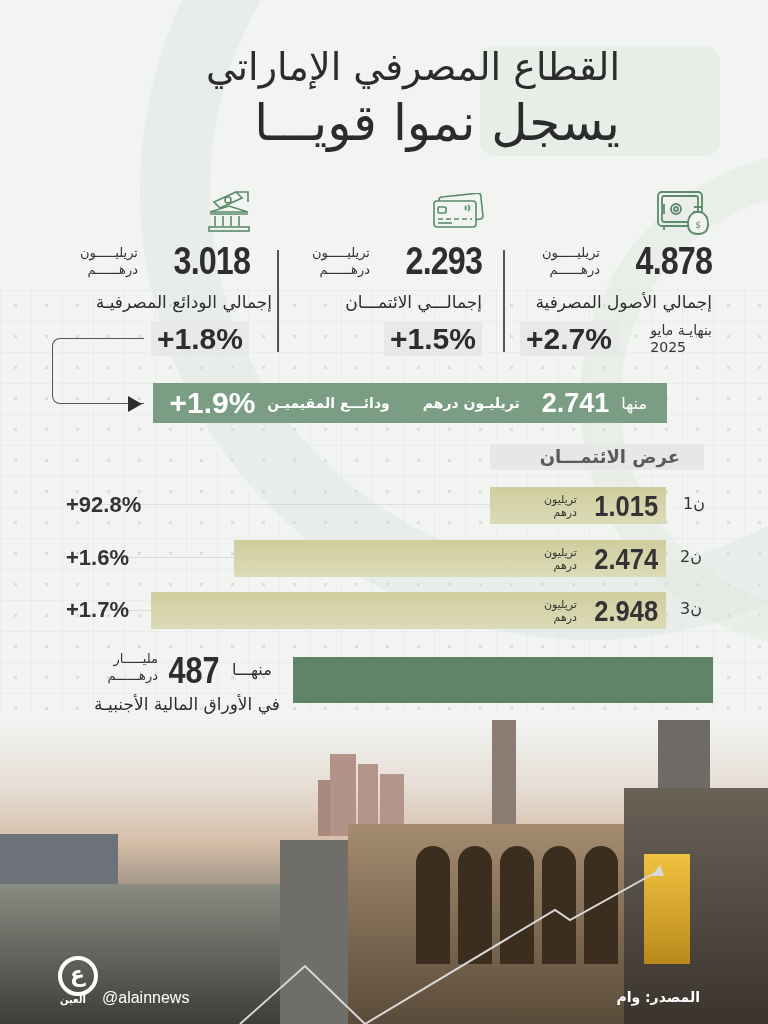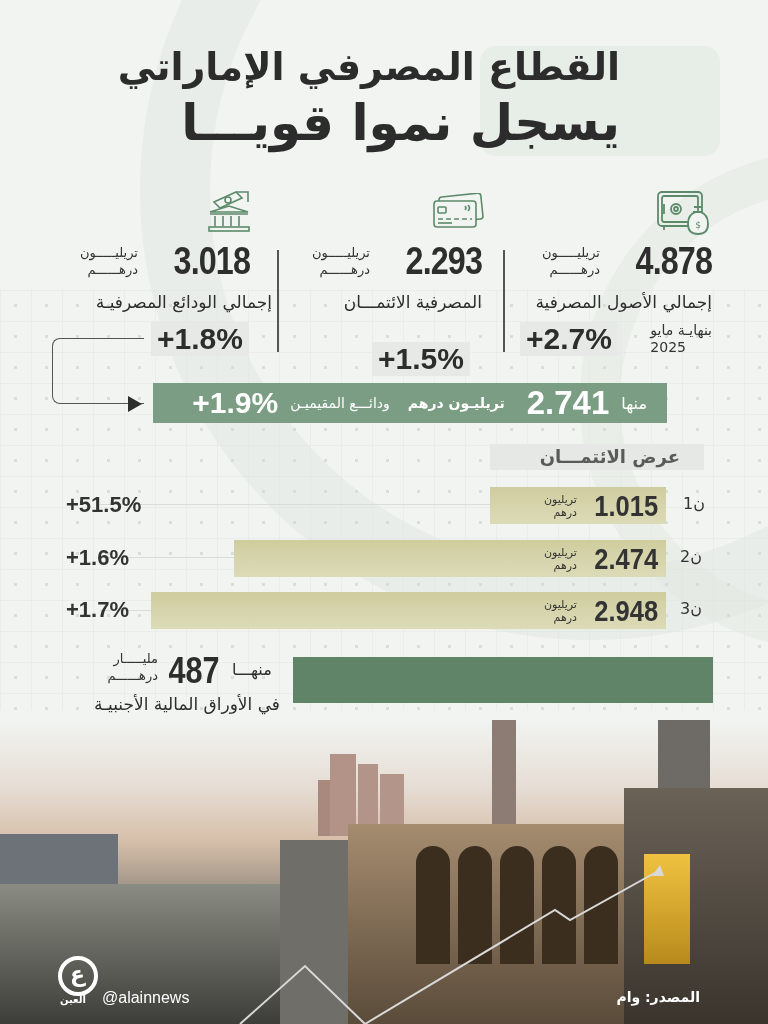--- a/index.html
+++ b/index.html
@@ -37,7 +37,7 @@
 
   .title {
     position: absolute; right: 148px; top: 42px; text-align: right;
-    direction: rtl; font-weight: bold; color: #2c2c2c;
+    direction: rtl; font-weight: normal; color: #2c2c2c;
   }
   .title .l1 { font-size: 38px; line-height: 50px; }
   .title .l2 { font-size: 50px; line-height: 62px; letter-spacing: 1px; }

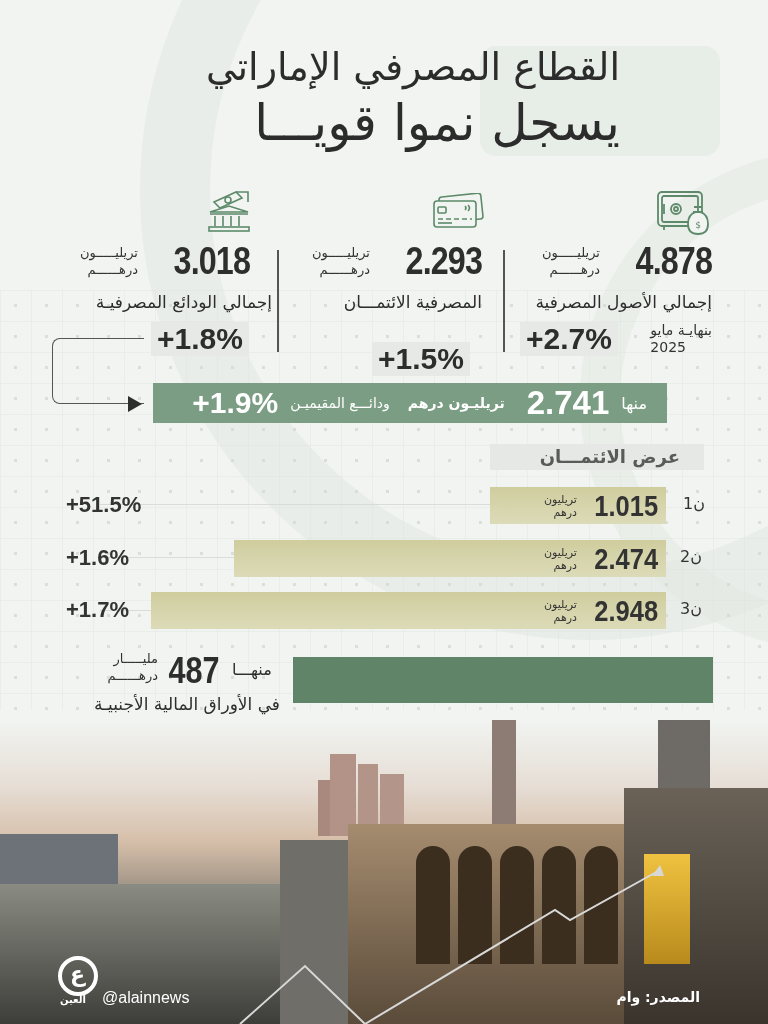--- a/index.html
+++ b/index.html
@@ -163,7 +163,7 @@
       <div>درهــــــم</div>
     </div>
   </div>
-  <div class="label" style="position:absolute;right:286px;top:288px;direction:rtl;">المصرفية الائتمـــان</div>
+  <div class="label" style="position:absolute;right:286px;top:288px;direction:rtl;">إجمالـــي الائتمـــان</div>
   <div class="pct-box" style="left:372px;top:322px;width:98px;height:34px;margin-top:20px;">+1.5%</div>
 </div>
 <div class="vline" style="left:277px;top:250px;height:102px;"></div>

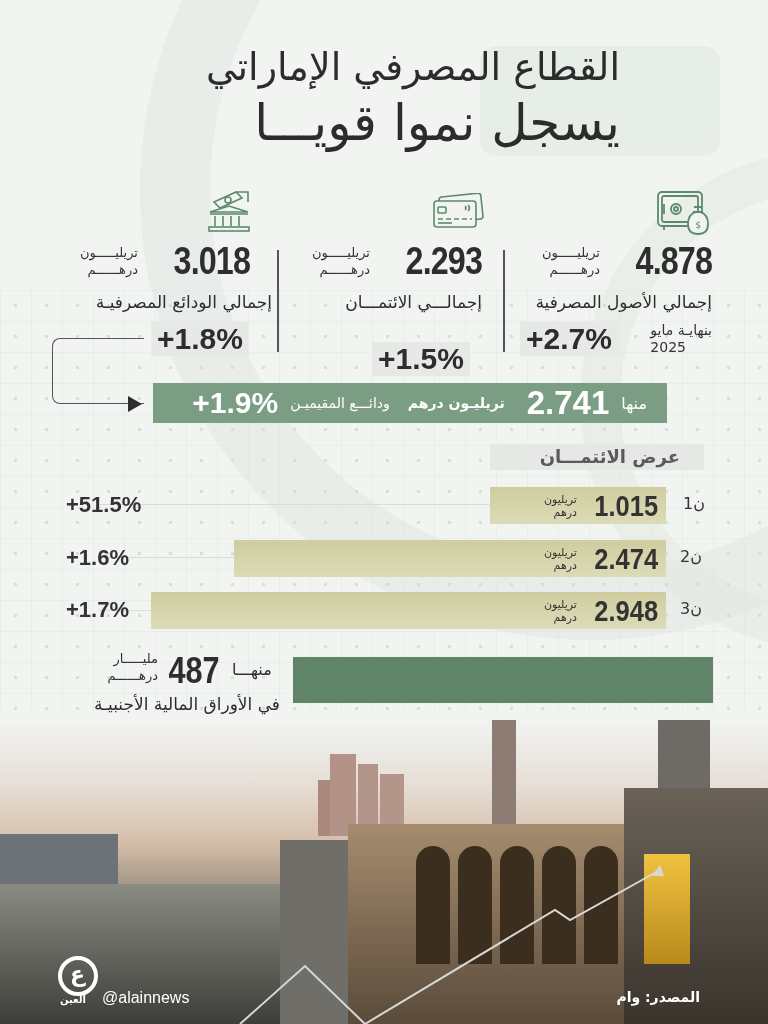--- a/index.html
+++ b/index.html
@@ -164,7 +164,7 @@
     </div>
   </div>
   <div class="label" style="position:absolute;right:286px;top:288px;direction:rtl;">إجمالـــي الائتمـــان</div>
-  <div class="pct-box" style="left:372px;top:322px;width:98px;height:34px;margin-top:20px;">+1.5%</div>
+  <div class="pct-box" style="left:384px;top:322px;width:98px;height:34px;">+1.5%</div>
 </div>
 <div class="vline" style="left:277px;top:250px;height:102px;"></div>
 

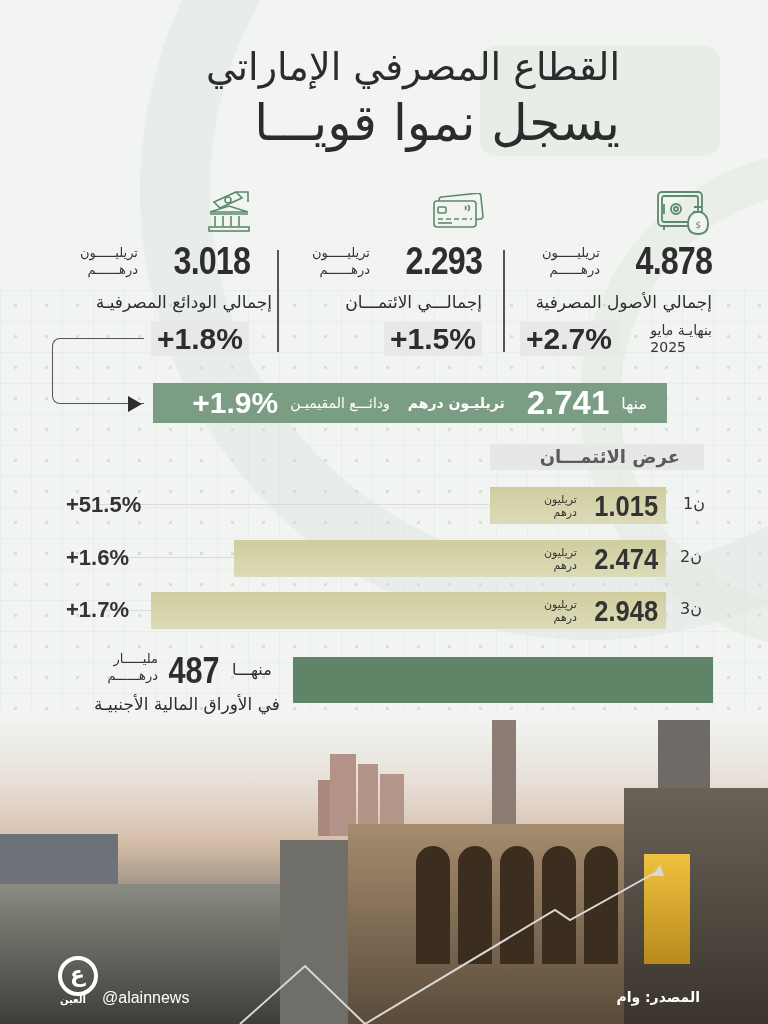--- a/index.html
+++ b/index.html
@@ -199,7 +199,7 @@
   <span style="font-size:16px;">منها</span>
   <span style="font-family:'Liberation Sans',sans-serif;font-weight:bold;font-size:33px;direction:ltr;">2.741</span>
   <span style="font-size:14px;font-weight:bold;margin-right:10px;">تريليـون درهم</span>
-  <span style="font-size:14px;font-weight:normal;margin-right:6px;">ودائـــع المقيميـن</span>
+  <span style="font-size:14px;font-weight:bold;margin-right:6px;">ودائـــع المقيميـن</span>
   <span style="font-family:'Liberation Sans',sans-serif;font-weight:bold;font-size:30px;direction:ltr;">+1.9%</span>
 </div>
 

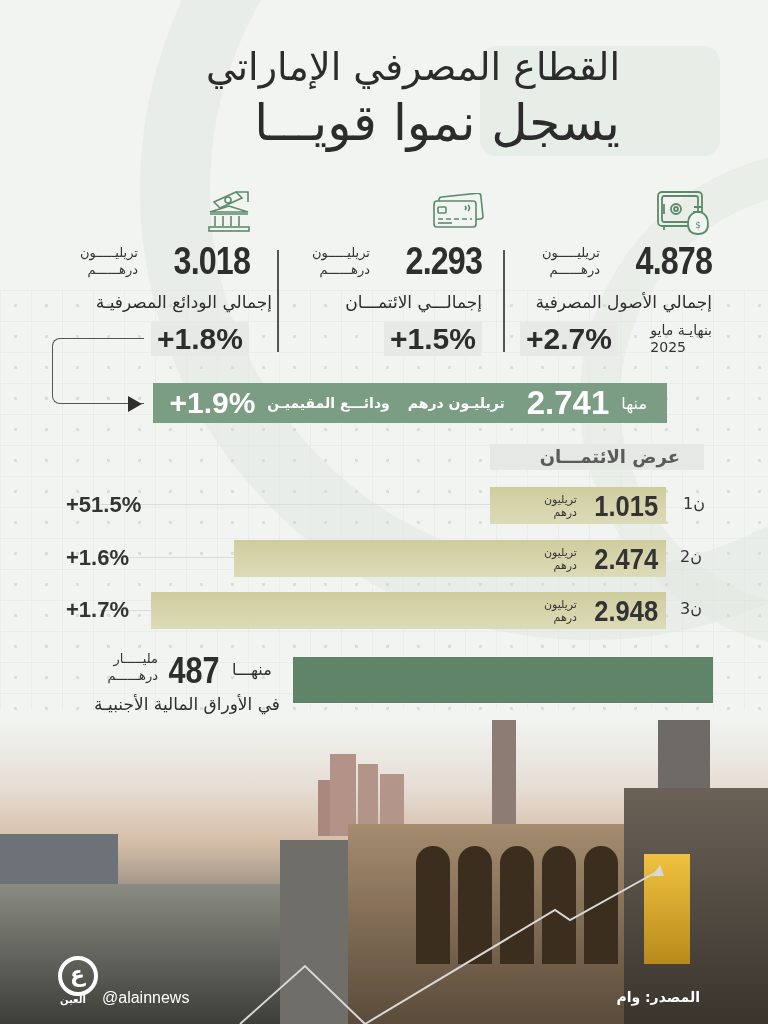--- a/index.html
+++ b/index.html
@@ -198,7 +198,7 @@
 <div class="green-bar" style="left:153px;top:383px;width:514px;height:40px;padding-right:20px;gap:12px;">
   <span style="font-size:16px;">منها</span>
   <span style="font-family:'Liberation Sans',sans-serif;font-weight:bold;font-size:33px;direction:ltr;">2.741</span>
-  <span style="font-size:14px;font-weight:bold;margin-right:10px;">تريليـون درهم</span>
+  <span style="font-size:14px;font-weight:bold;margin-right:10px;margin-left:15px;">تريليـون درهم</span>
   <span style="font-size:14px;font-weight:bold;margin-right:6px;">ودائـــع المقيميـن</span>
   <span style="font-family:'Liberation Sans',sans-serif;font-weight:bold;font-size:30px;direction:ltr;">+1.9%</span>
 </div>

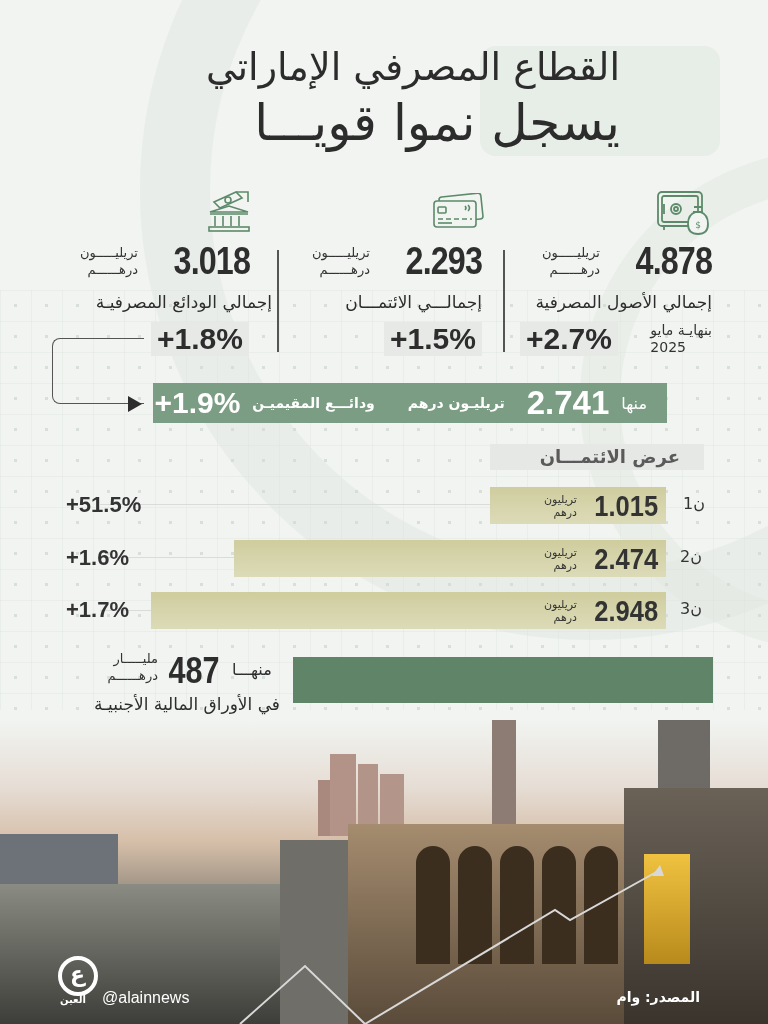--- a/index.html
+++ b/index.html
@@ -197,7 +197,7 @@
 
 <div class="green-bar" style="left:153px;top:383px;width:514px;height:40px;padding-right:20px;gap:12px;">
   <span style="font-size:16px;">منها</span>
-  <span style="font-family:'Liberation Sans',sans-serif;font-weight:bold;font-size:33px;direction:ltr;">2.741</span>
+  <span style="font-family:'Liberation Sans',sans-serif;font-weight:bold;font-size:27px;direction:ltr;">2.741</span>
   <span style="font-size:14px;font-weight:bold;margin-right:10px;margin-left:15px;">تريليـون درهم</span>
   <span style="font-size:14px;font-weight:bold;margin-right:6px;">ودائـــع المقيميـن</span>
   <span style="font-family:'Liberation Sans',sans-serif;font-weight:bold;font-size:30px;direction:ltr;">+1.9%</span>

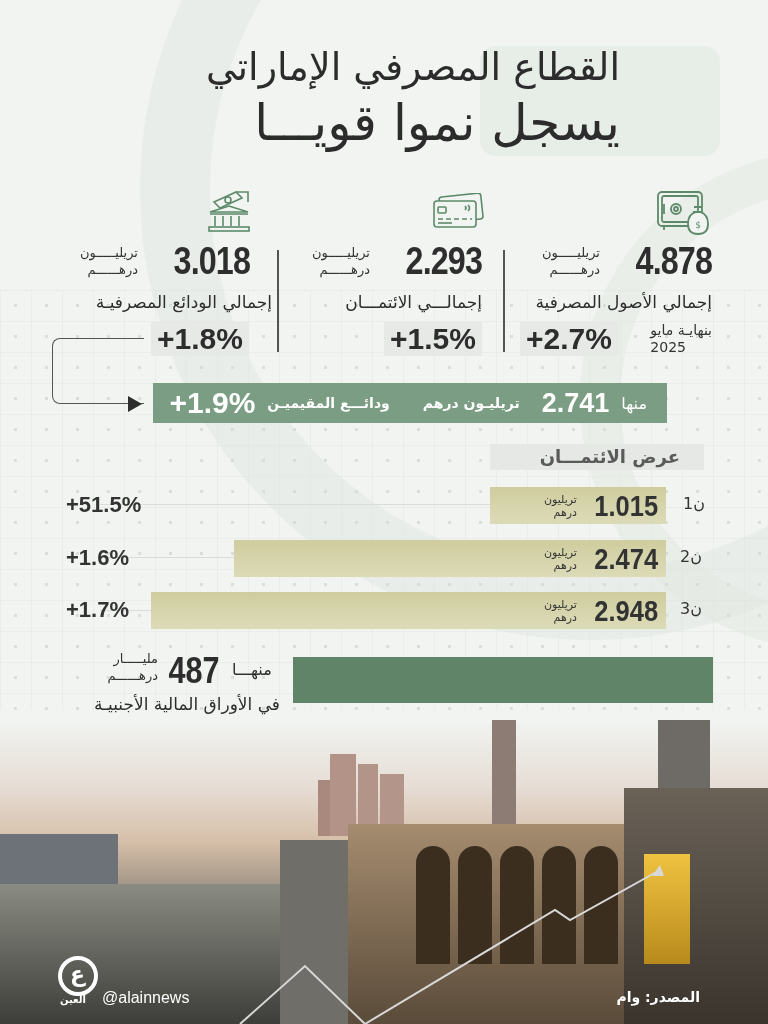--- a/index.html
+++ b/index.html
@@ -215,7 +215,7 @@
       </div>
   </div>
   <div class="m-lab" style="left:683px;top:494px;">ن1</div>
-  <div class="m-pct" style="left:66px;top:492px;">+51.5%</div>
+  <div class="m-pct" style="left:66px;top:492px;">+92.8%</div>
 </div>
 
 <div>

